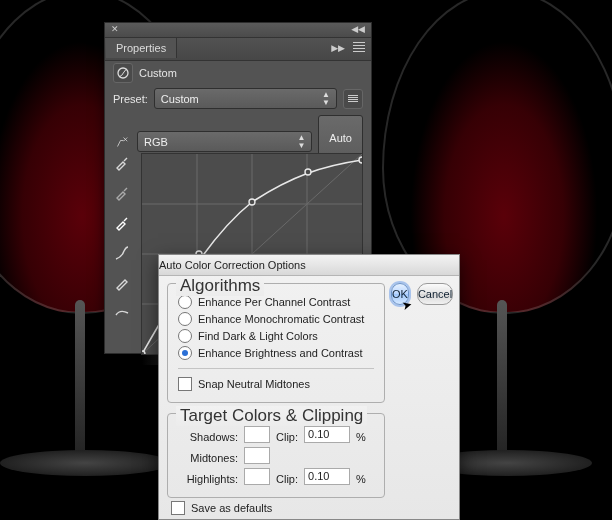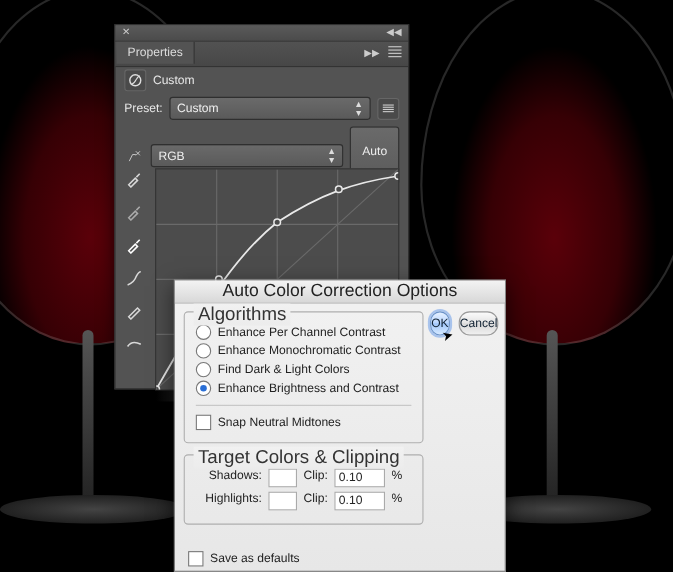--- a/index.html
+++ b/index.html
@@ -38,7 +38,7 @@
   .ramp{position:absolute;left:36px;top:332px;width:220px;height:10px;background:linear-gradient(90deg,#000,#fff)}
   
   #dlg{position:absolute;left:158px;top:254px;width:300px;height:264px;background:linear-gradient(#f2f2f2,#e7e7e7);border:1px solid #888;box-shadow:0 6px 18px rgba(0,0,0,.55)}
-  #dlg .titlebar{height:20px;background:linear-gradient(#f3f3f3,#d8d8d8);border-bottom:1px solid #b5b5b5;text-align:center;line-height:20px;font-size:16px;color:#222}
+  #dlg .titlebar{height:20px;background:linear-gradient(#f3f3f3,#d8d8d8);border-bottom:1px solid #b5b5b5;text-align:left;line-height:20px;font-size:11px;color:#222}
   #dlg .body{position:absolute;left:8px;right:74px;top:28px}
   .fs{border:1px solid #aeaeae;border-radius:4px;padding:8px 10px 8px 10px;margin-bottom:10px;position:relative}
   .fs .legend{position:absolute;top:-8px;left:8px;background:linear-gradient(#f1f1f1,#ececec);padding:0 4px;font-size:17px;color:#333}

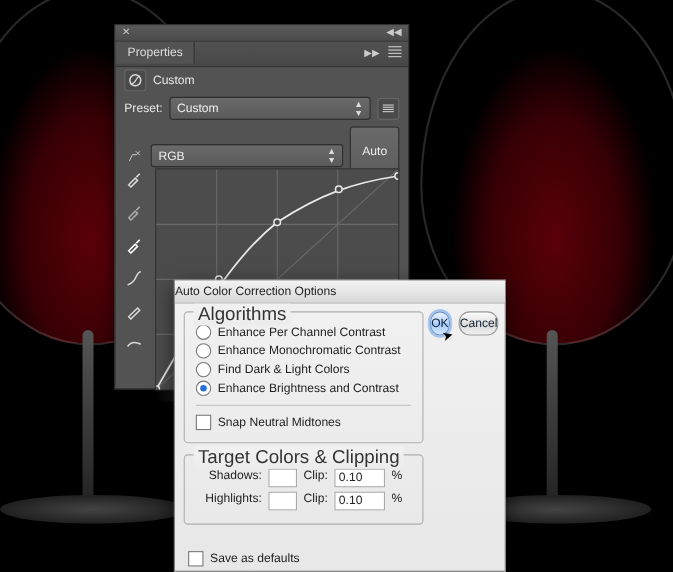--- a/index.html
+++ b/index.html
@@ -46,7 +46,7 @@
   .radio{width:12px;height:12px;border:1px solid #777;border-radius:50%;display:inline-flex;align-items:center;justify-content:center;background:#fff}
   .radio.sel::after{content:"";width:6px;height:6px;border-radius:50%;background:#2a6fd6}
   .chk{width:12px;height:12px;border:1px solid #777;background:#fff;display:inline-block}
-  .tgt-row{display:flex;align-items:flex-start;gap:6px;margin:4px 0;color:#222}
+  .tgt-row{display:flex;align-items:flex-end;gap:6px;margin:4px 0;color:#222}
   .tgt-row .lab{width:60px;text-align:right}
   .sw{width:24px;height:15px;border:1px solid #aaa;background:#fff}
   .inp{width:38px;height:15px;border:1px solid #aaa;background:#fff;text-align:left;padding:0 3px;line-height:15px;font-size:11px}

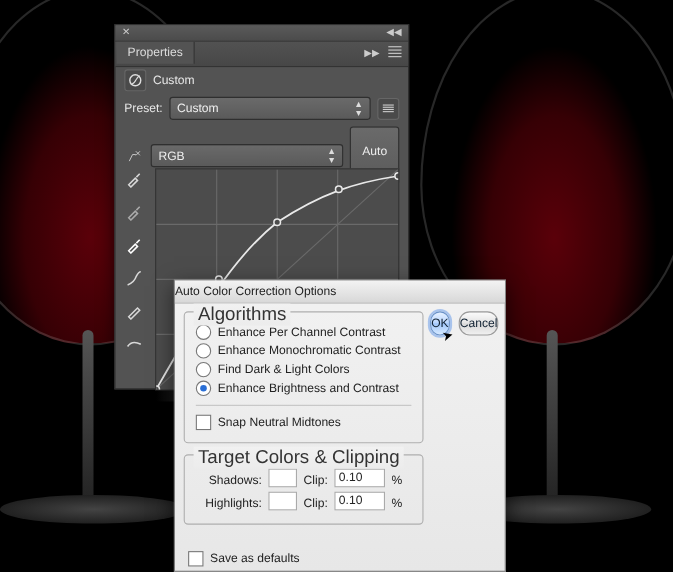--- a/index.html
+++ b/index.html
@@ -231,6 +231,10 @@
         <span>%</span>
       </div>
       <div class="tgt-row">
+        <span class="lab">Midtones:</span>
+        <span class="sw"></span>
+      </div>
+      <div class="tgt-row">
         <span class="lab">Highlights:</span>
         <span class="sw"></span>
         <span>Clip:</span>

